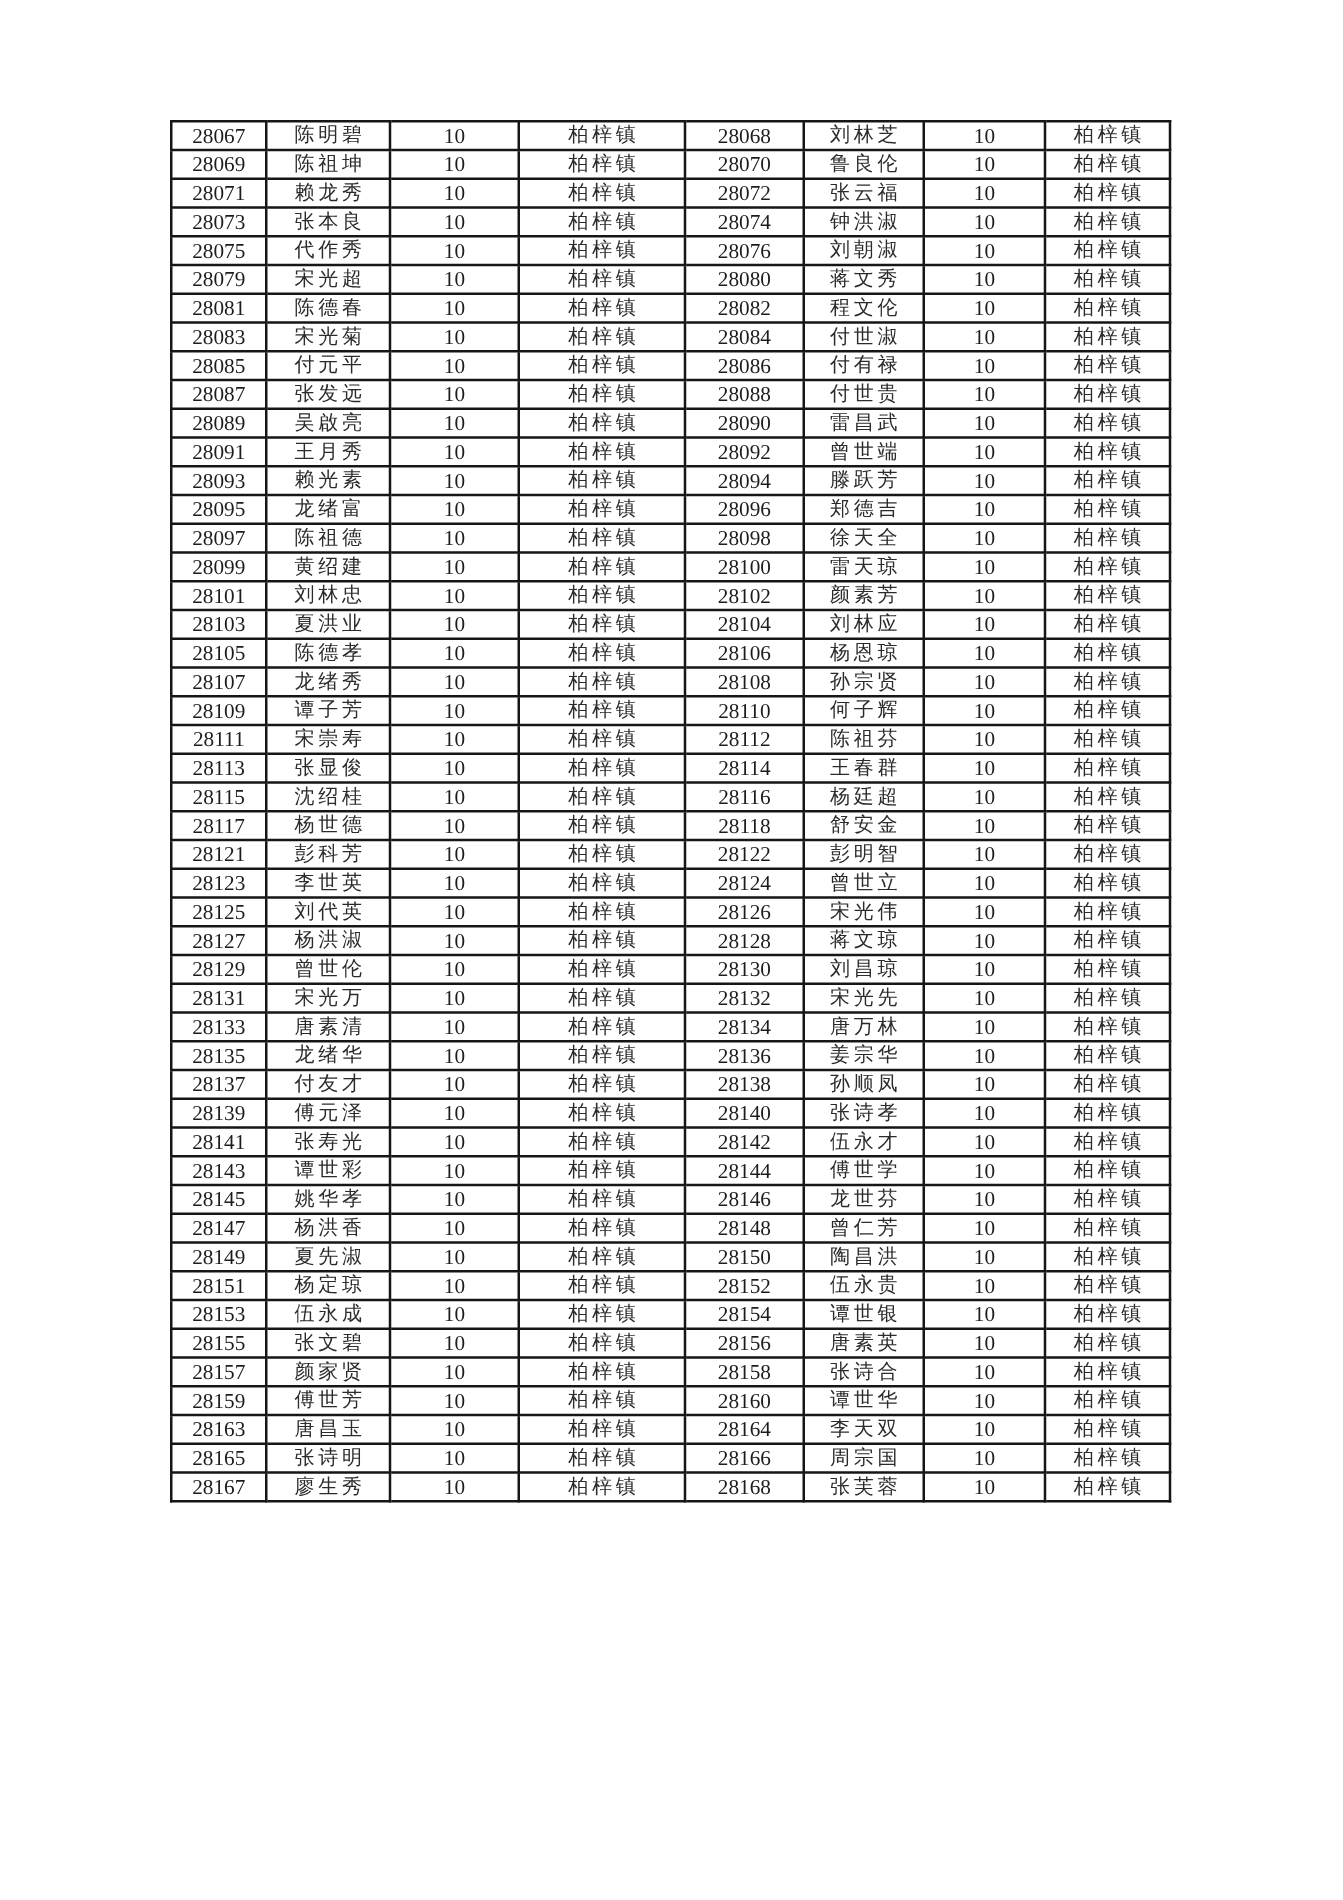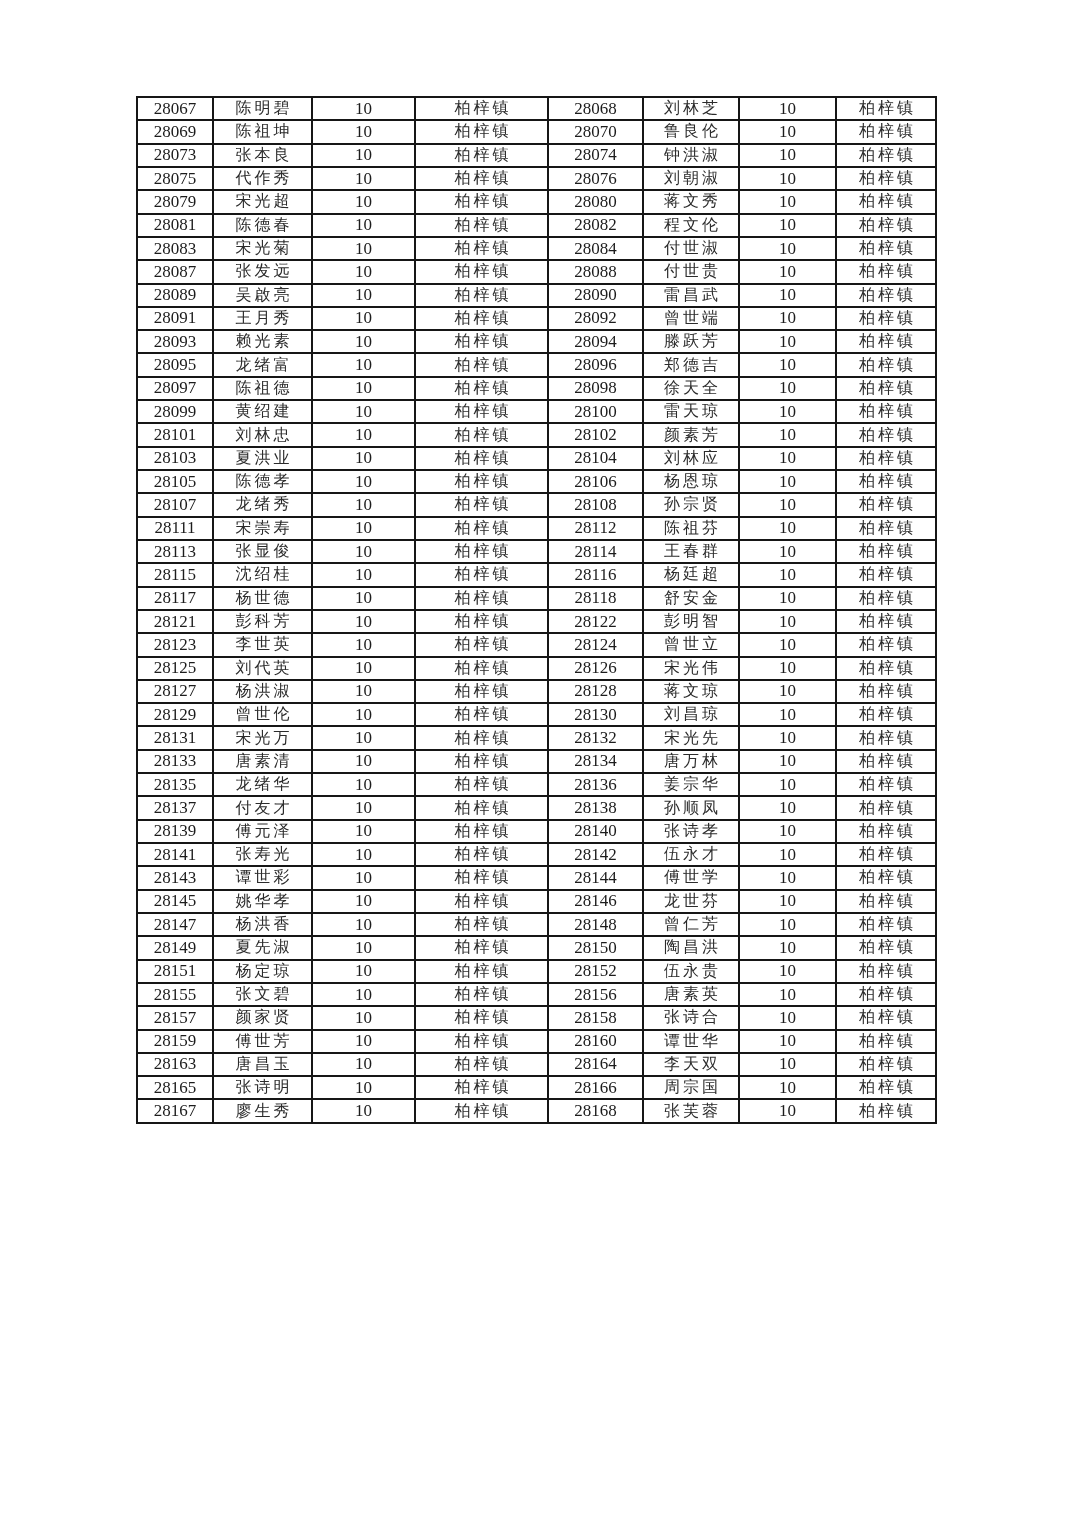--- a/index.html
+++ b/index.html
@@ -80,6 +80,16 @@
           <td class="c-town">柏梓镇</td>
         </tr>
         <tr>
+          <td class="c-serial">28071</td>
+          <td class="c-name">赖龙秀</td>
+          <td class="c-amount">10</td>
+          <td class="c-town">柏梓镇</td>
+          <td class="c-serial">28072</td>
+          <td class="c-name">张云福</td>
+          <td class="c-amount">10</td>
+          <td class="c-town">柏梓镇</td>
+        </tr>
+        <tr>
           <td class="c-serial">28073</td>
           <td class="c-name">张本良</td>
           <td class="c-amount">10</td>

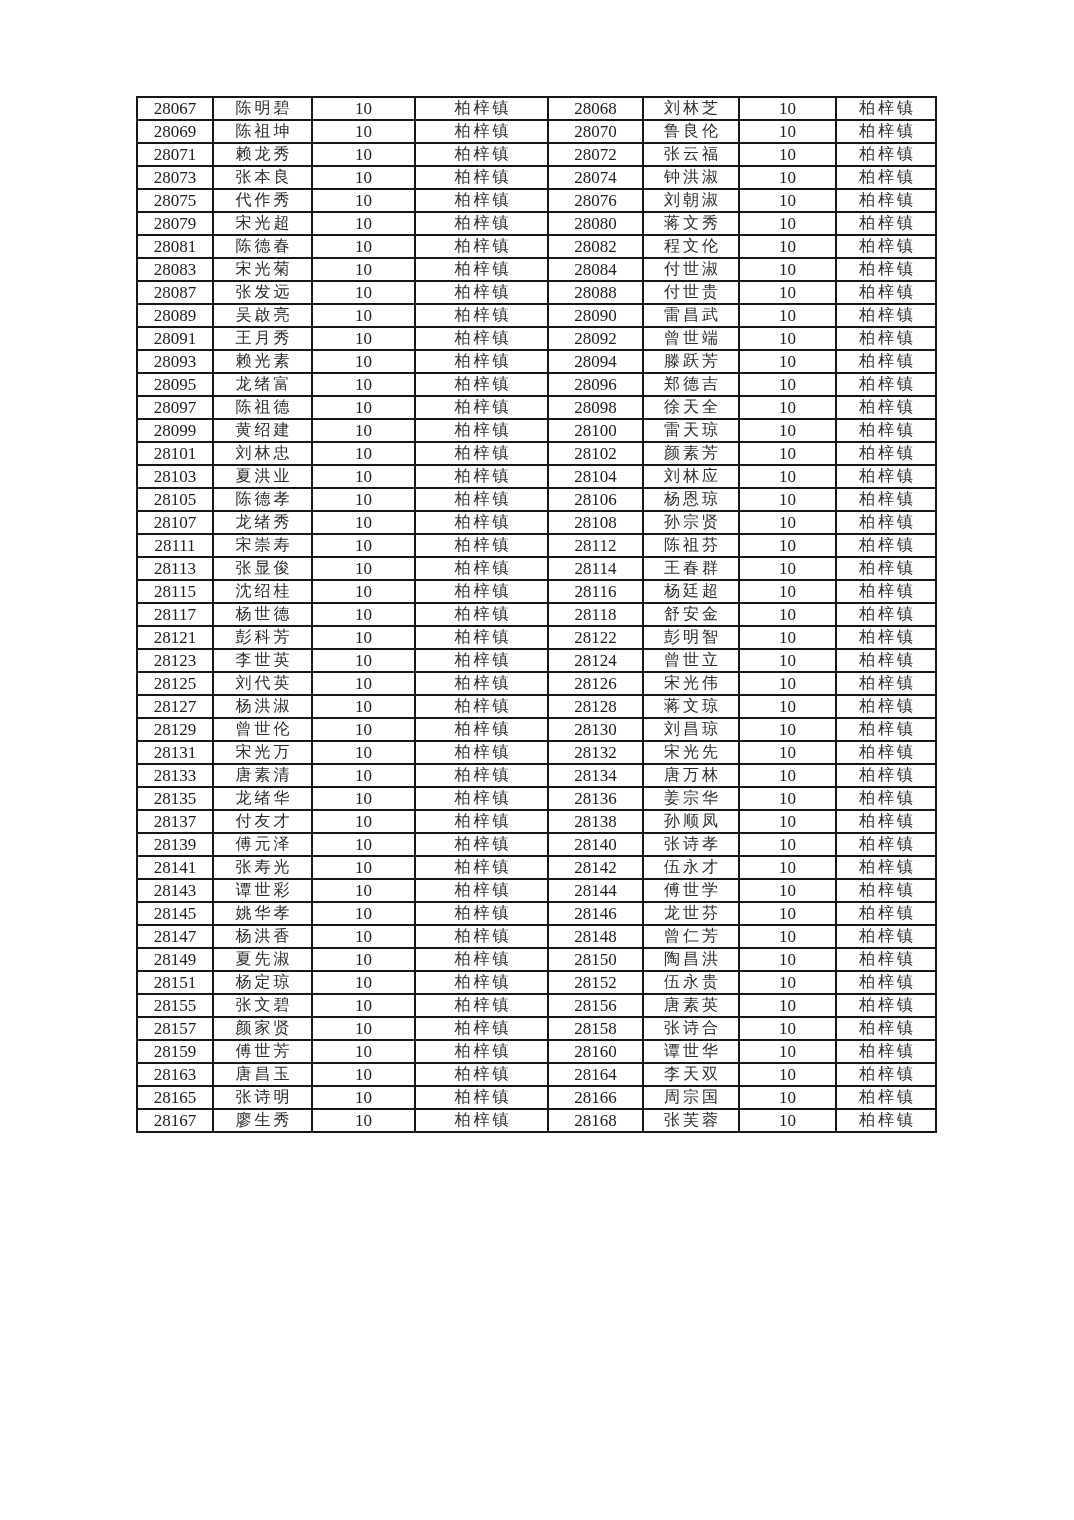--- a/index.html
+++ b/index.html
@@ -140,6 +140,16 @@
           <td class="c-town">柏梓镇</td>
         </tr>
         <tr>
+          <td class="c-serial">28085</td>
+          <td class="c-name">付元平</td>
+          <td class="c-amount">10</td>
+          <td class="c-town">柏梓镇</td>
+          <td class="c-serial">28086</td>
+          <td class="c-name">付有禄</td>
+          <td class="c-amount">10</td>
+          <td class="c-town">柏梓镇</td>
+        </tr>
+        <tr>
           <td class="c-serial">28087</td>
           <td class="c-name">张发远</td>
           <td class="c-amount">10</td>

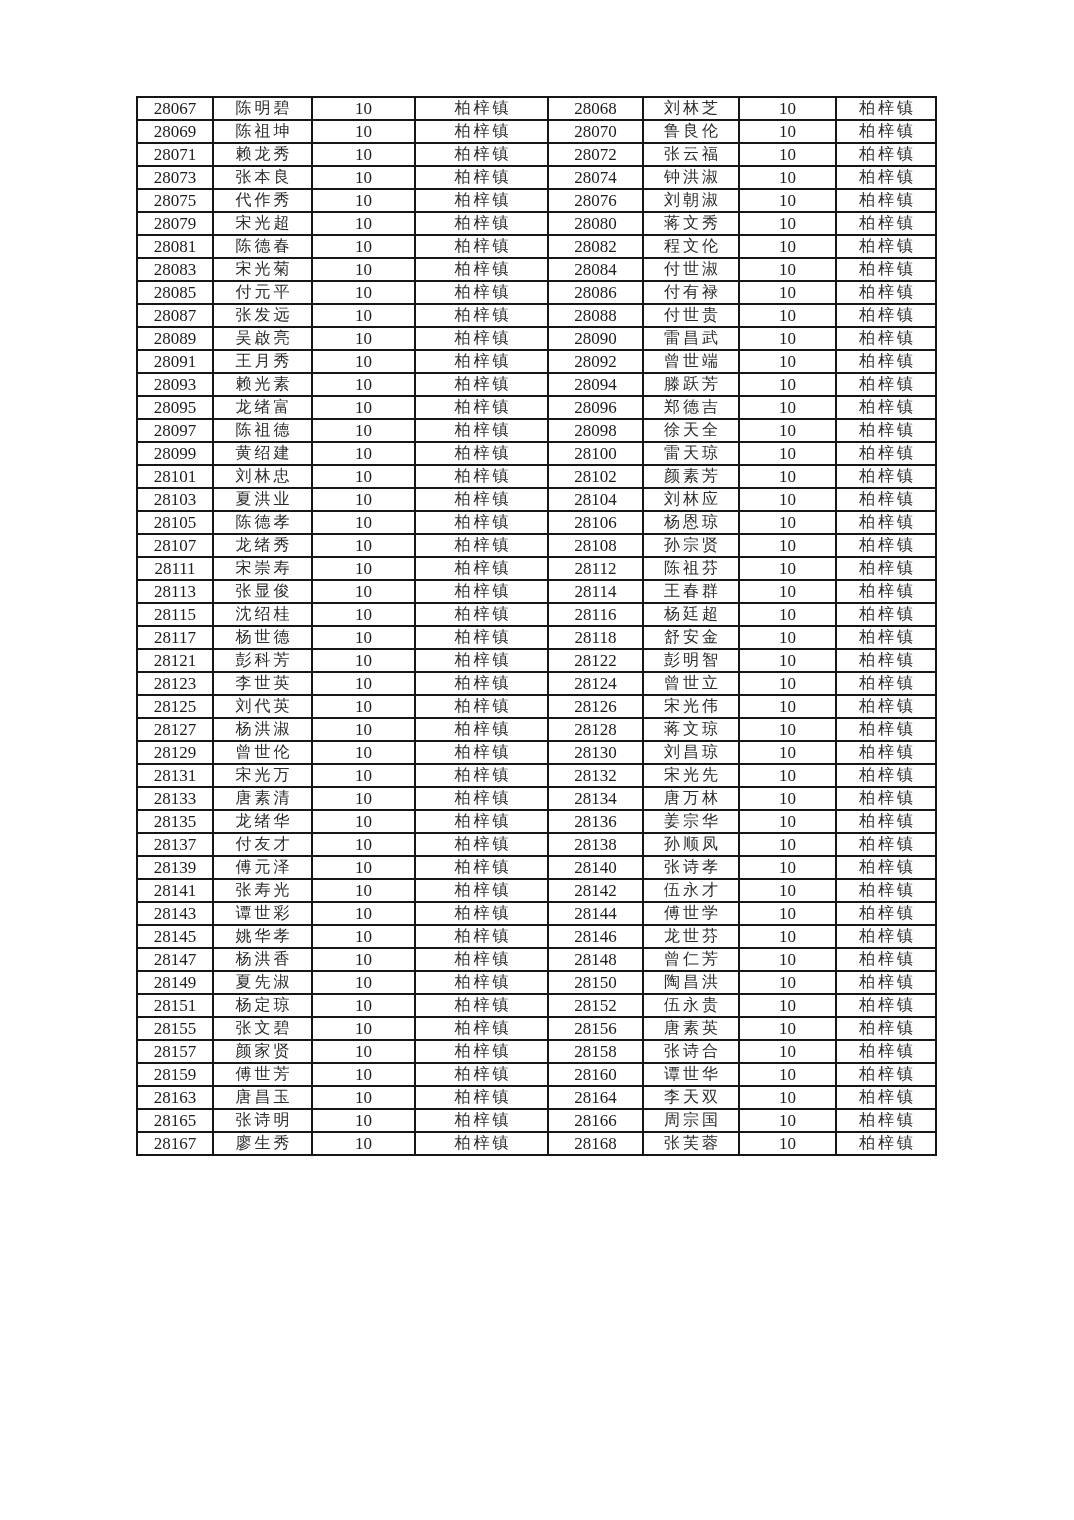--- a/index.html
+++ b/index.html
@@ -260,6 +260,16 @@
           <td class="c-town">柏梓镇</td>
         </tr>
         <tr>
+          <td class="c-serial">28109</td>
+          <td class="c-name">谭子芳</td>
+          <td class="c-amount">10</td>
+          <td class="c-town">柏梓镇</td>
+          <td class="c-serial">28110</td>
+          <td class="c-name">何子辉</td>
+          <td class="c-amount">10</td>
+          <td class="c-town">柏梓镇</td>
+        </tr>
+        <tr>
           <td class="c-serial">28111</td>
           <td class="c-name">宋崇寿</td>
           <td class="c-amount">10</td>

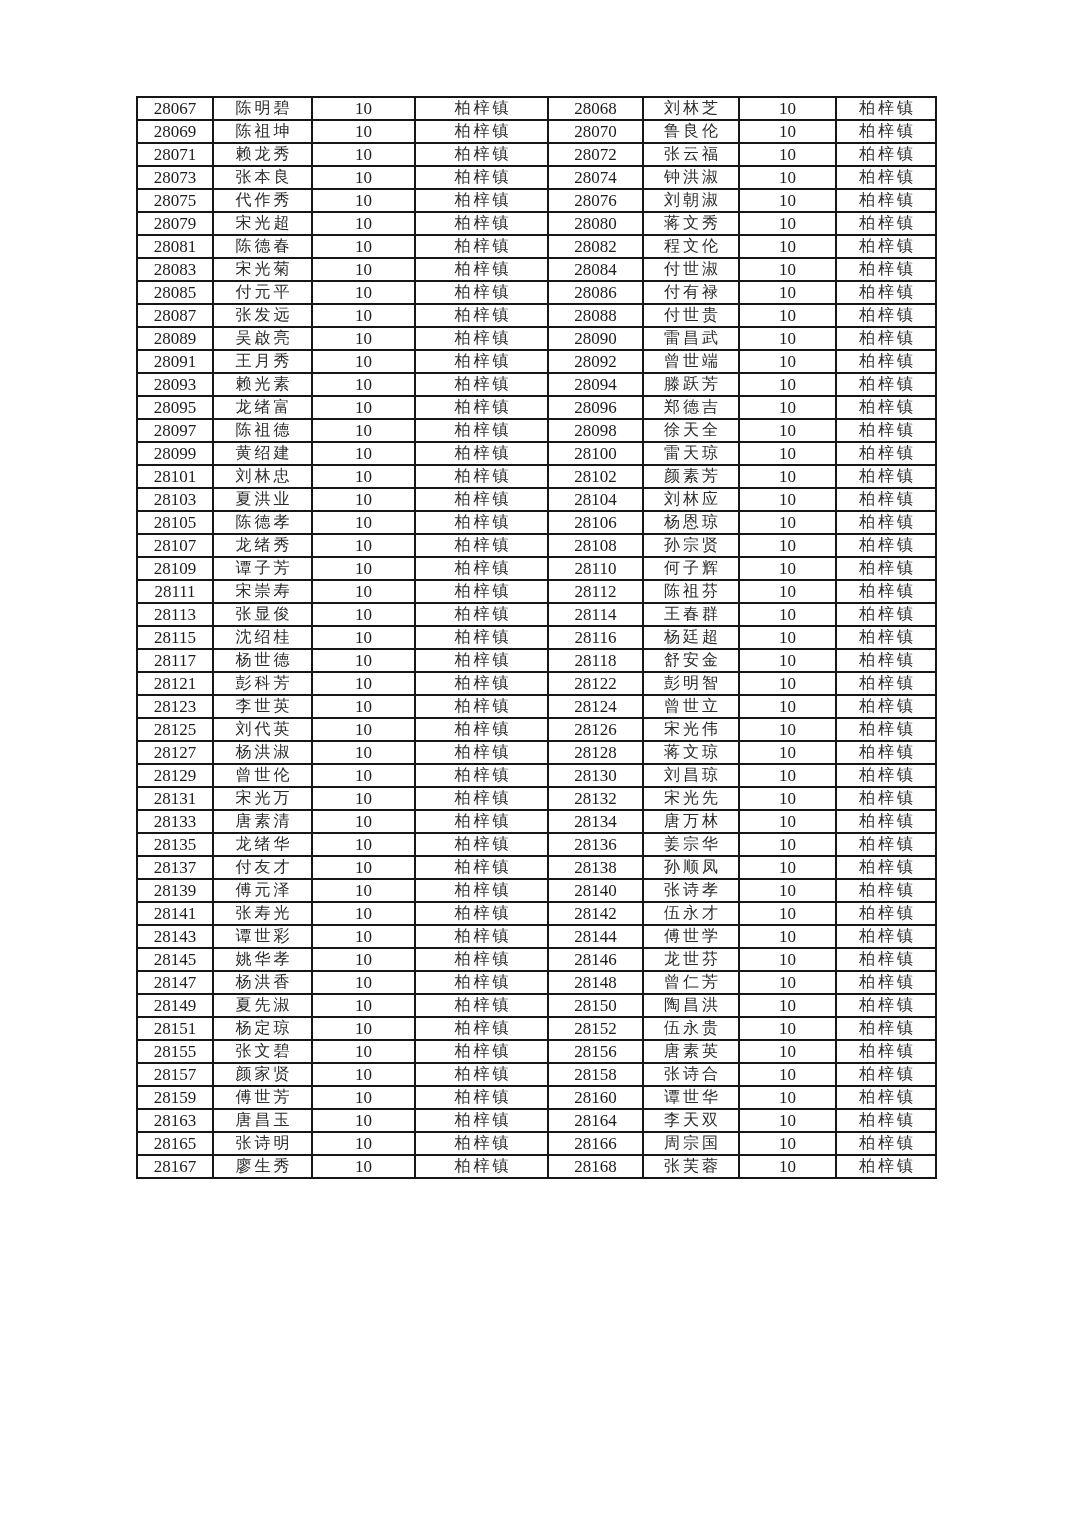--- a/index.html
+++ b/index.html
@@ -470,6 +470,16 @@
           <td class="c-town">柏梓镇</td>
         </tr>
         <tr>
+          <td class="c-serial">28153</td>
+          <td class="c-name">伍永成</td>
+          <td class="c-amount">10</td>
+          <td class="c-town">柏梓镇</td>
+          <td class="c-serial">28154</td>
+          <td class="c-name">谭世银</td>
+          <td class="c-amount">10</td>
+          <td class="c-town">柏梓镇</td>
+        </tr>
+        <tr>
           <td class="c-serial">28155</td>
           <td class="c-name">张文碧</td>
           <td class="c-amount">10</td>

